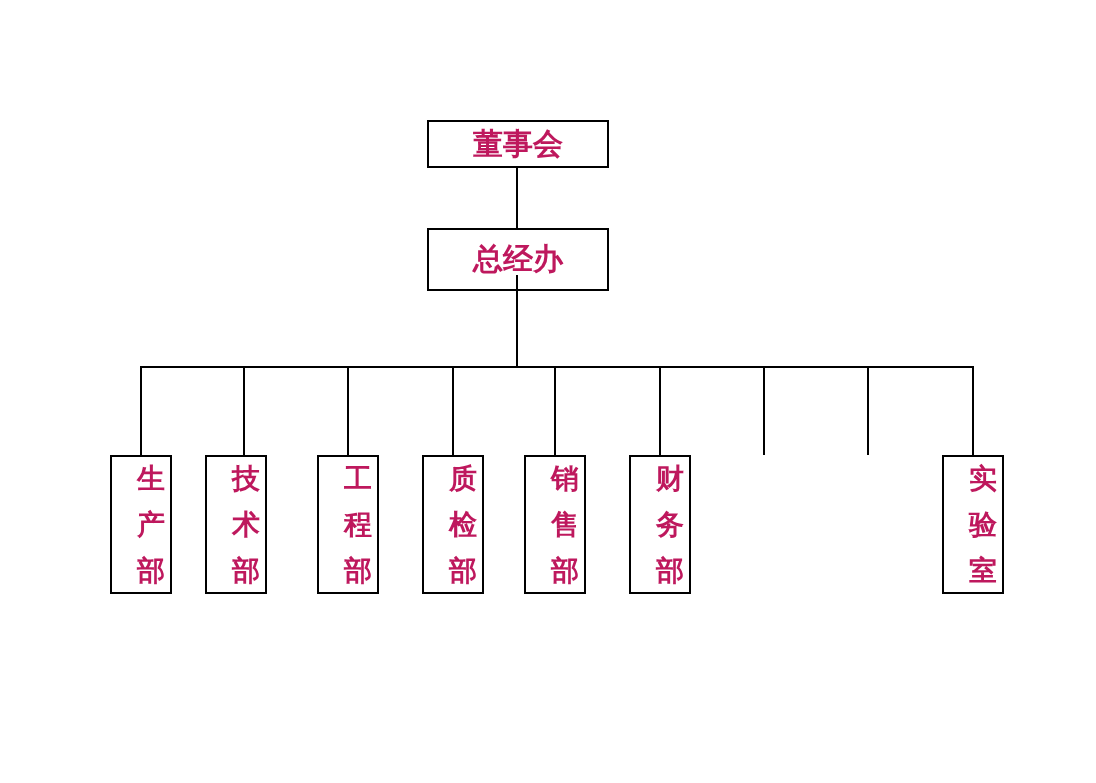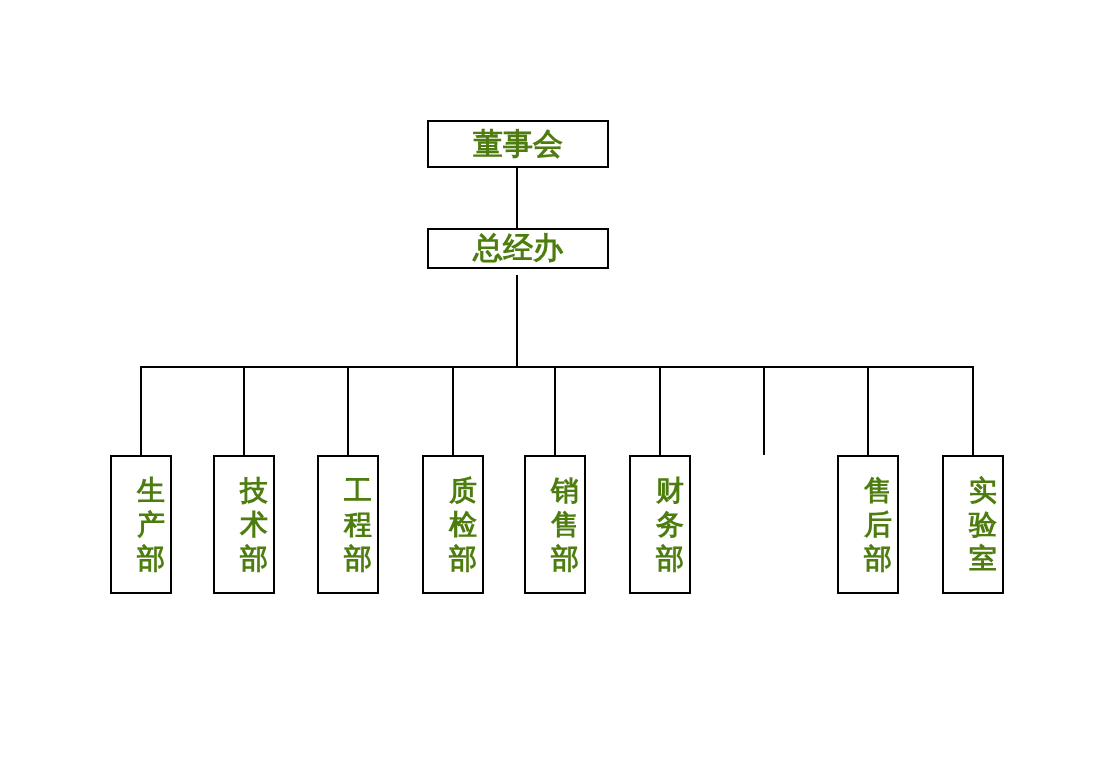--- a/index.html
+++ b/index.html
@@ -13,7 +13,7 @@
     height: 783px;
     background: #ffffff;
     font-family: "Liberation Serif", "DejaVu Serif", serif;
-    color: #4d7c0f;
+    color: #be185d;
     overflow: hidden;
   }
   .node {

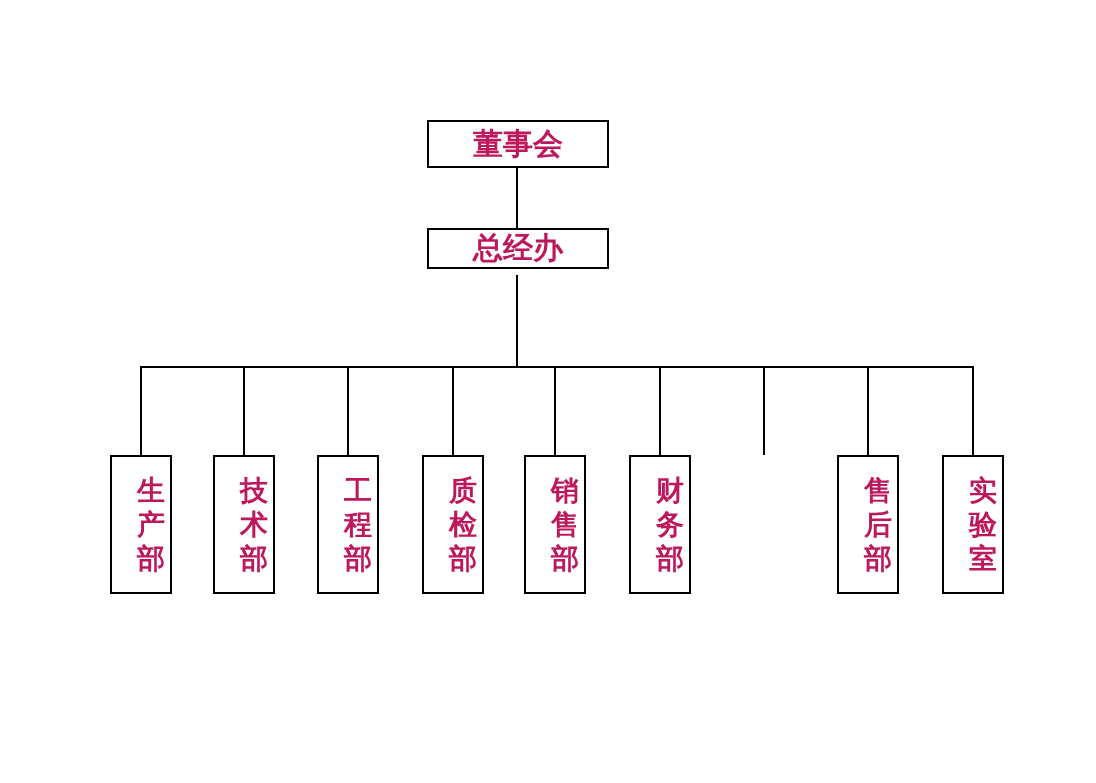--- a/index.html
+++ b/index.html
@@ -33,7 +33,7 @@
     font-weight: bold;
   }
   #root-node  { top: 120px; }
-  #office-node { top: 228px; height: 41px; }
+  #office-node { top: 228px; height: 63px; }
   .dept-node {
     top: 455px;
     width: 62px;

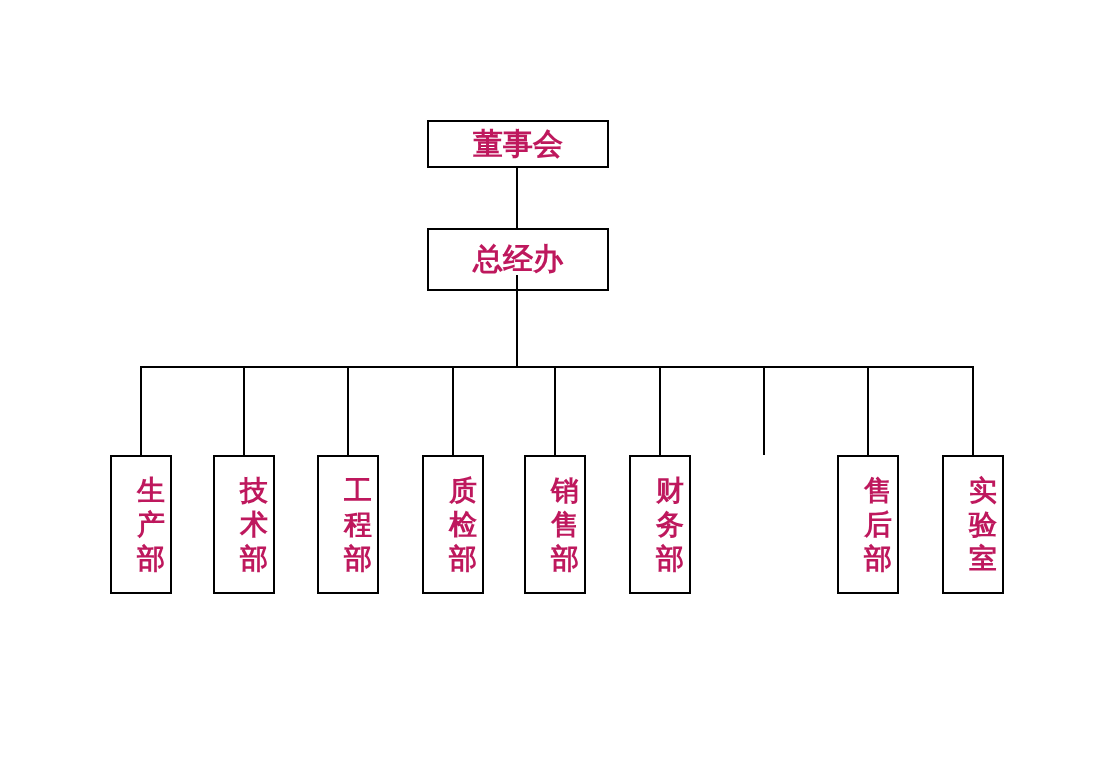--- a/index.html
+++ b/index.html
@@ -43,7 +43,7 @@
   }
   .dept-label {
     width: 1em;
-    line-height: 34px;
+    line-height: 46px;
     word-break: break-all;
     text-align: center;
     margin-left: 20px;

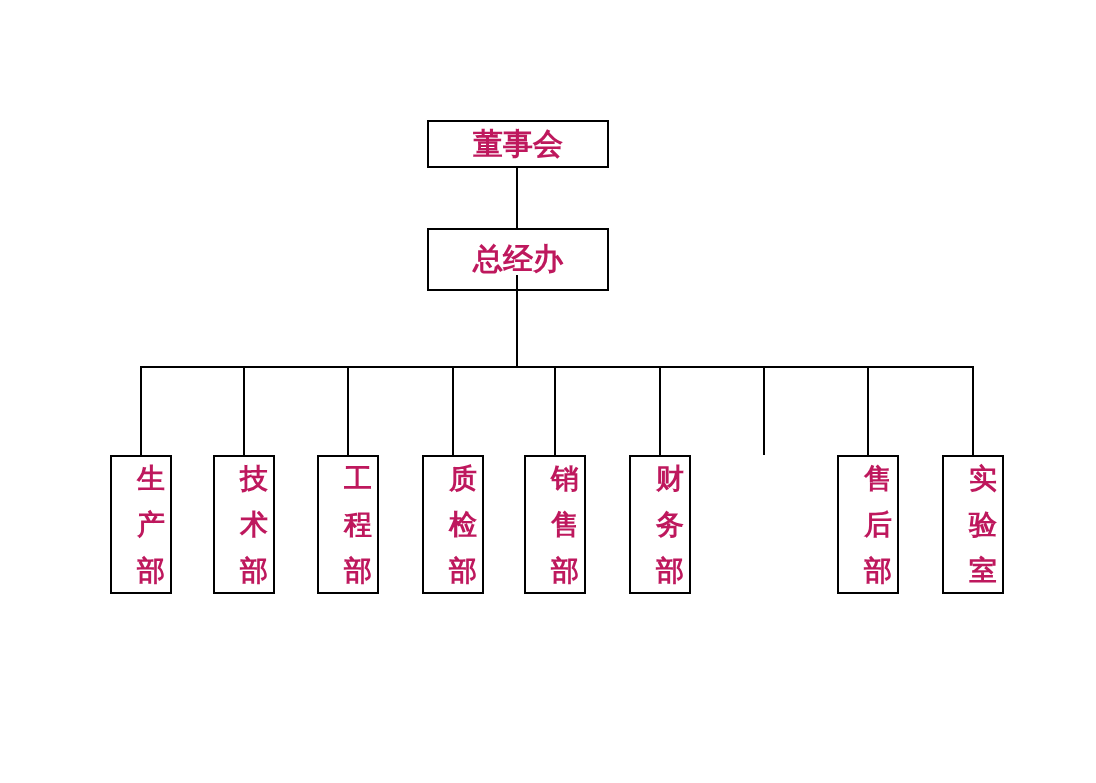--- a/index.html
+++ b/index.html
@@ -91,7 +91,7 @@
   <div class="node dept-node" style="left:110px">
     <div class="dept-label">生产部</div>
   </div>
-  <div class="node dept-node" style="left:213px">
+  <div class="node dept-node" style="left:205px">
     <div class="dept-label">技术部</div>
   </div>
   <div class="node dept-node" style="left:422px">

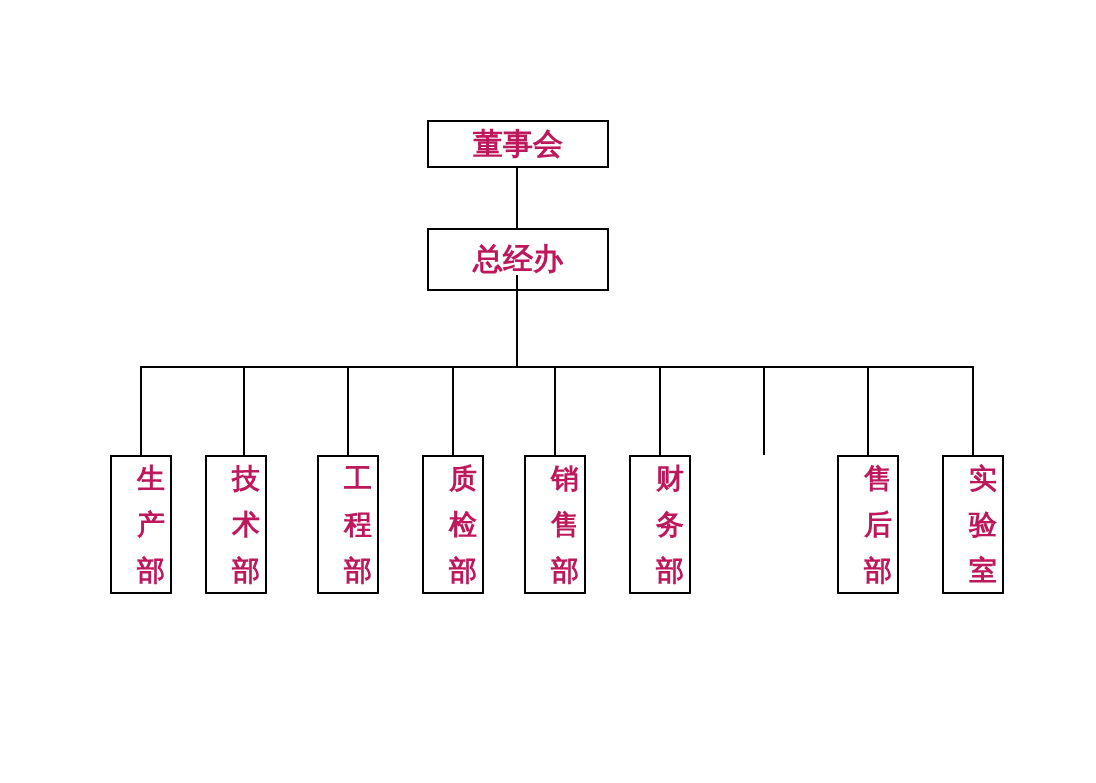--- a/index.html
+++ b/index.html
@@ -106,9 +106,6 @@
   <div class="node dept-node" style="left:524px">
     <div class="dept-label">销售部</div>
   </div>
-  <div class="node dept-node" style="left:837px">
-    <div class="dept-label">售后部</div>
-  </div>
   <div class="node dept-node" style="left:942px">
     <div class="dept-label">实验室</div>
   </div>

